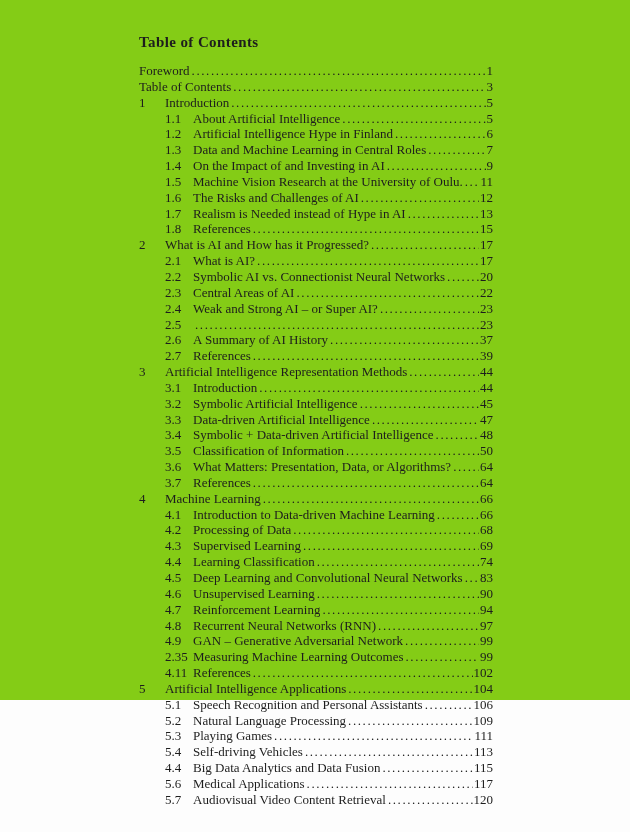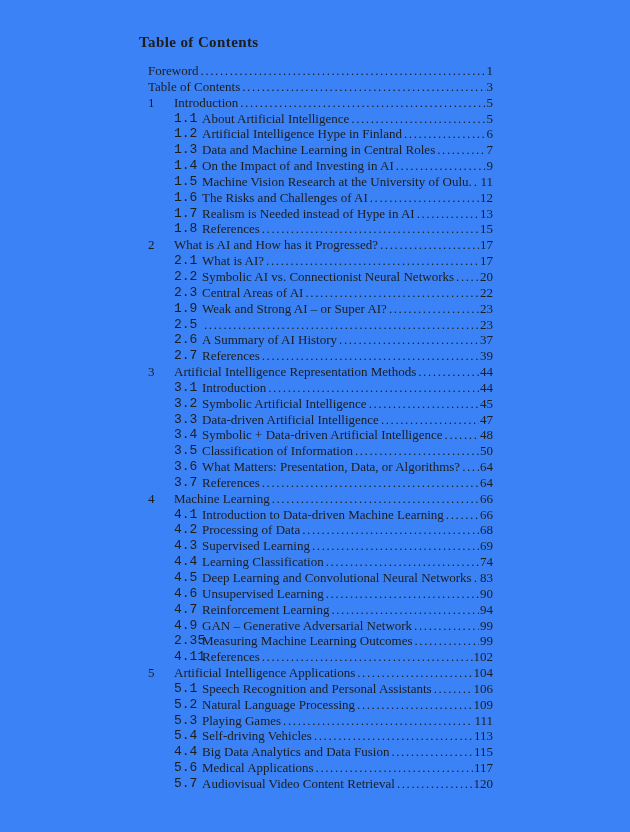--- a/index.html
+++ b/index.html
@@ -13,8 +13,8 @@
   .page {
     position: relative;
     width: 630px;
-    height: 832px;
-    background: #3b82f6;
+    height: 700px;
+    background: #84cc16;
   }
   .heading {
     position: absolute;

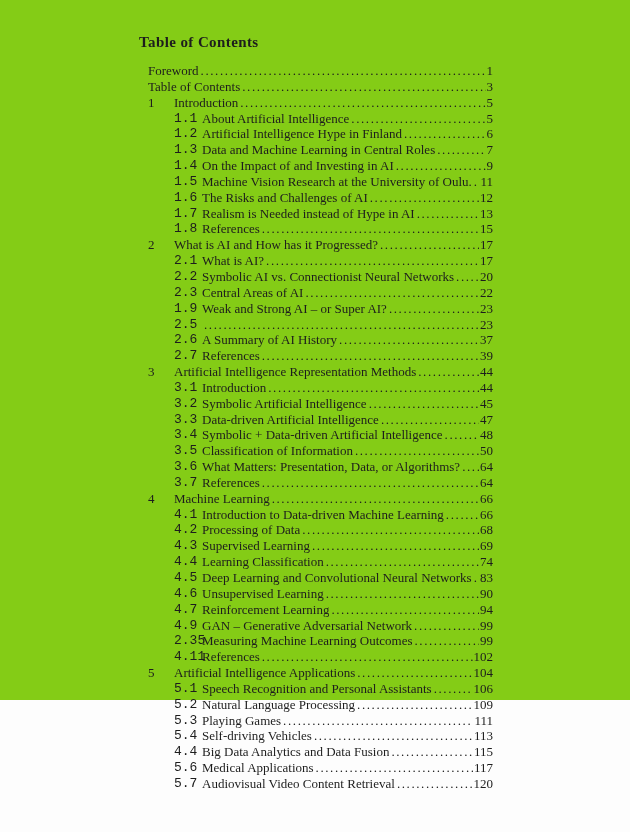--- a/index.html
+++ b/index.html
@@ -38,7 +38,6 @@
     line-height: 15.85px;
     height: 15.85px;
     white-space: nowrap;
-    margin-left: 9px;
   }
   .row.l0 .num { flex: 0 0 26px; width: 26px; }
   .row.l1 { padding-left: 26px; }

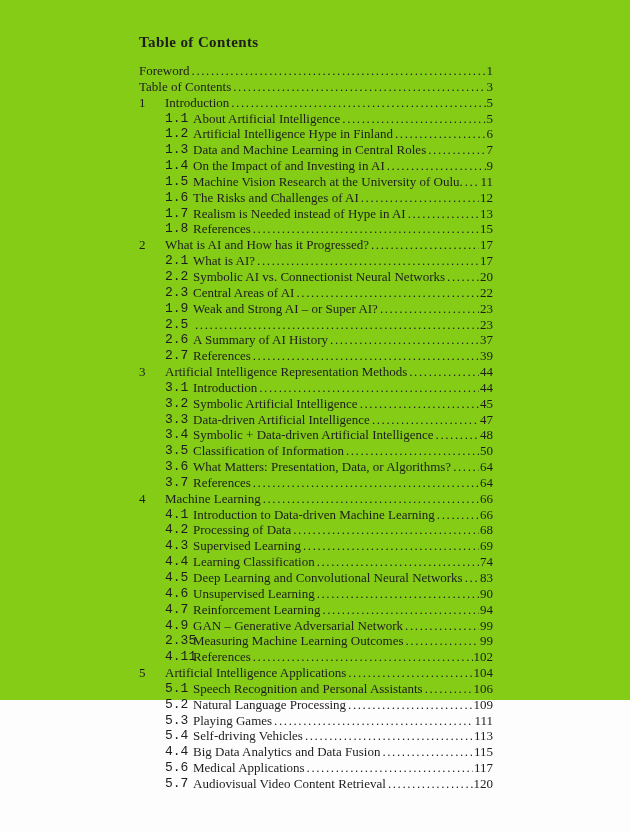--- a/index.html
+++ b/index.html
@@ -41,7 +41,7 @@
   }
   .row.l0 .num { flex: 0 0 26px; width: 26px; }
   .row.l1 { padding-left: 26px; }
-  .row.l1 .num { flex: 0 0 28px; width: 28px; font-family: Liberation Mono, monospace; }
+  .row.l1 .num { flex: 0 0 28px; width: 28px; }
   .title {
     flex: 0 1 auto;
     min-width: 0;

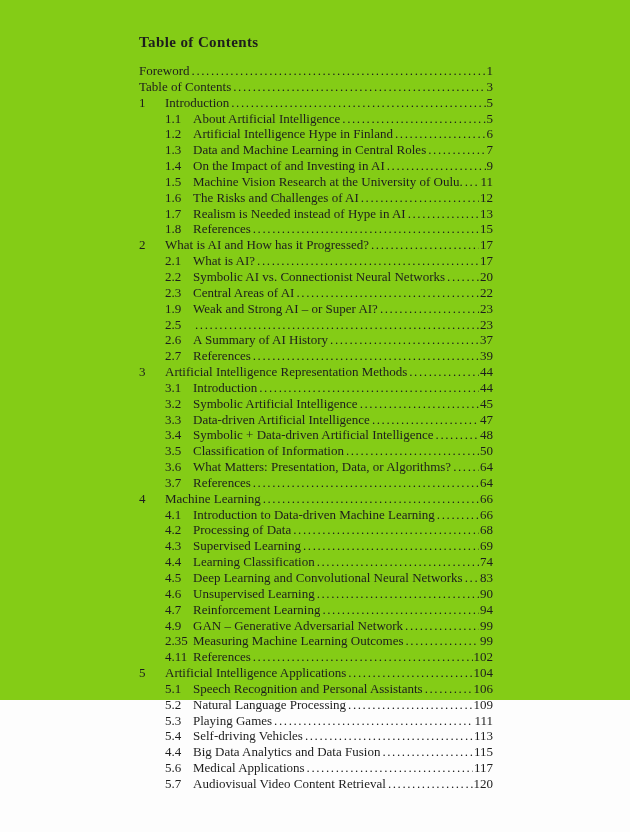--- a/index.html
+++ b/index.html
@@ -161,7 +161,7 @@
     <span class="pnum">22</span>
   </div>
       <div class="row l1">
-    <span class="num">1.9</span>
+    <span class="num">2.4</span>
     <span class="title">Weak and Strong AI – or Super AI?</span>
     <span class="leader"></span>
     <span class="pnum">23</span>

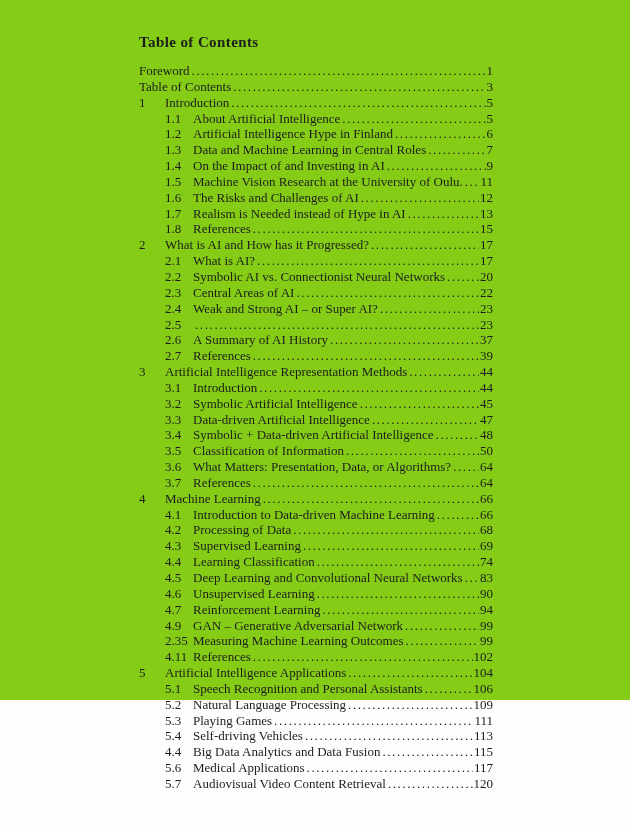--- a/index.html
+++ b/index.html
@@ -280,6 +280,12 @@
     <span class="pnum">94</span>
   </div>
       <div class="row l1">
+    <span class="num">4.8</span>
+    <span class="title">Recurrent Neural Networks (RNN)</span>
+    <span class="leader"></span>
+    <span class="pnum">97</span>
+  </div>
+      <div class="row l1">
     <span class="num">4.9</span>
     <span class="title">GAN – Generative Adversarial Network</span>
     <span class="leader"></span>

